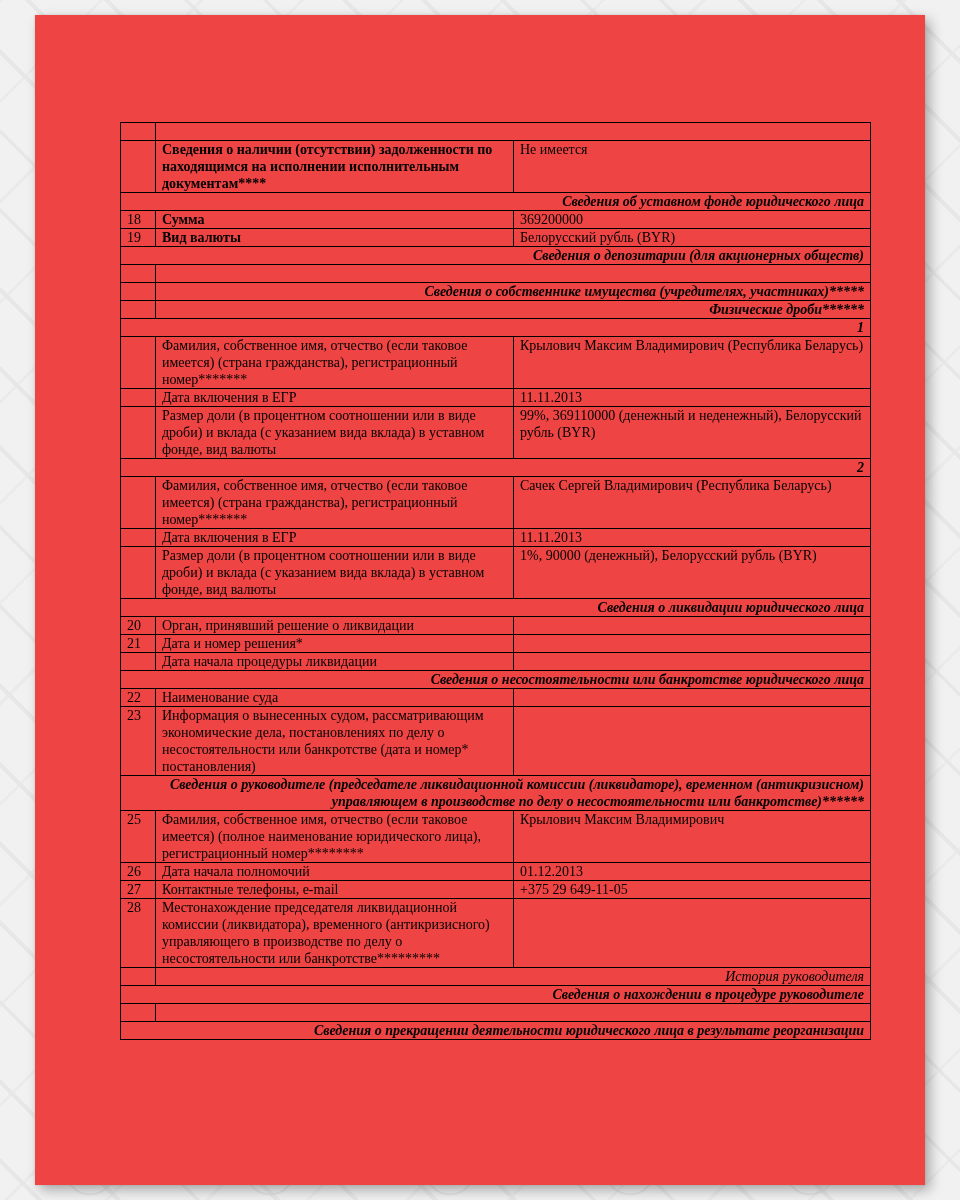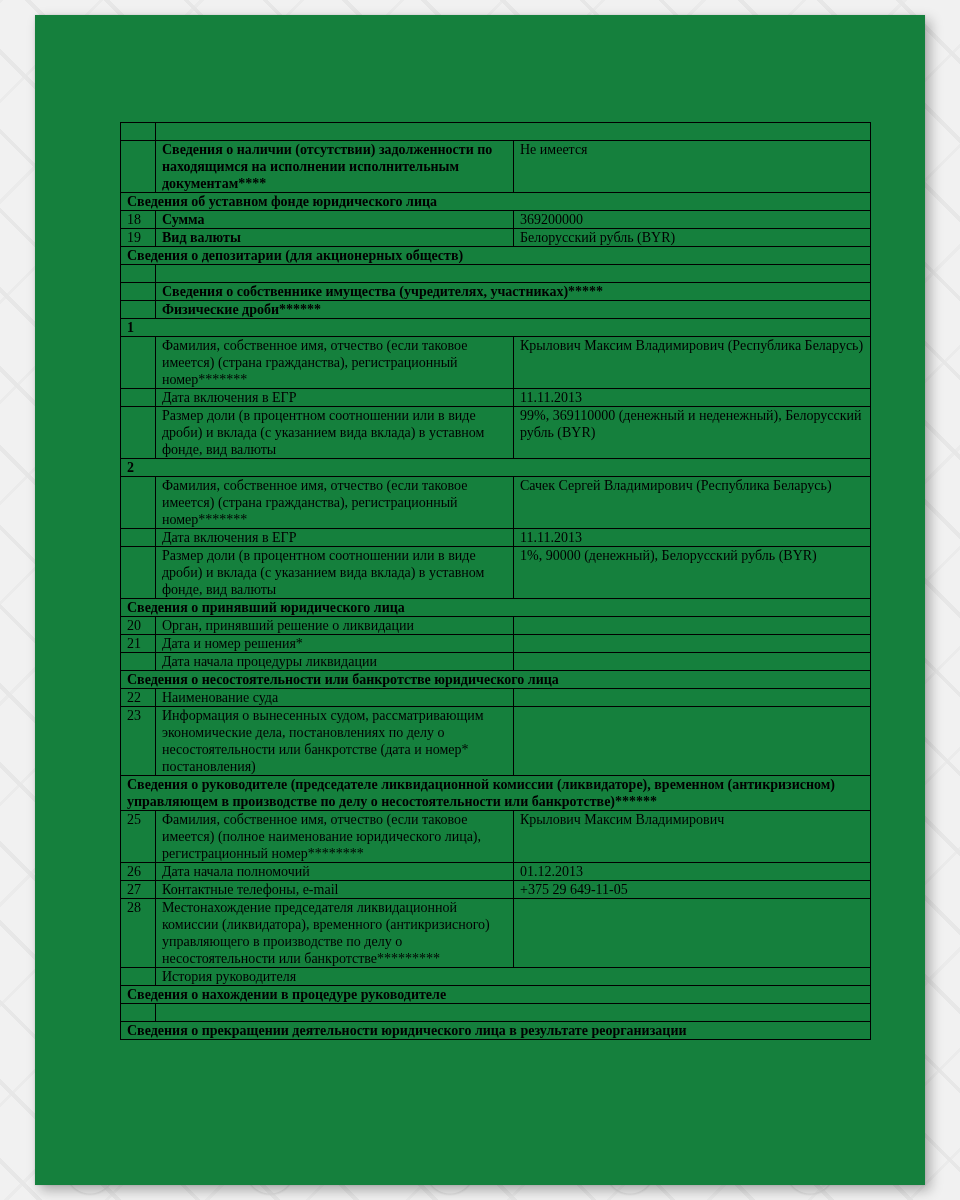--- a/index.html
+++ b/index.html
@@ -17,7 +17,7 @@
   }
   .page {
     position:absolute; left:35px; top:15px; width:890px; height:1170px;
-    background:#15803d;
+    background:#ef4444;
     box-shadow: 5px 5px 12px rgba(0,0,0,0.30), 0 0 2px rgba(0,0,0,0.12);
   }
   table.reg-table {

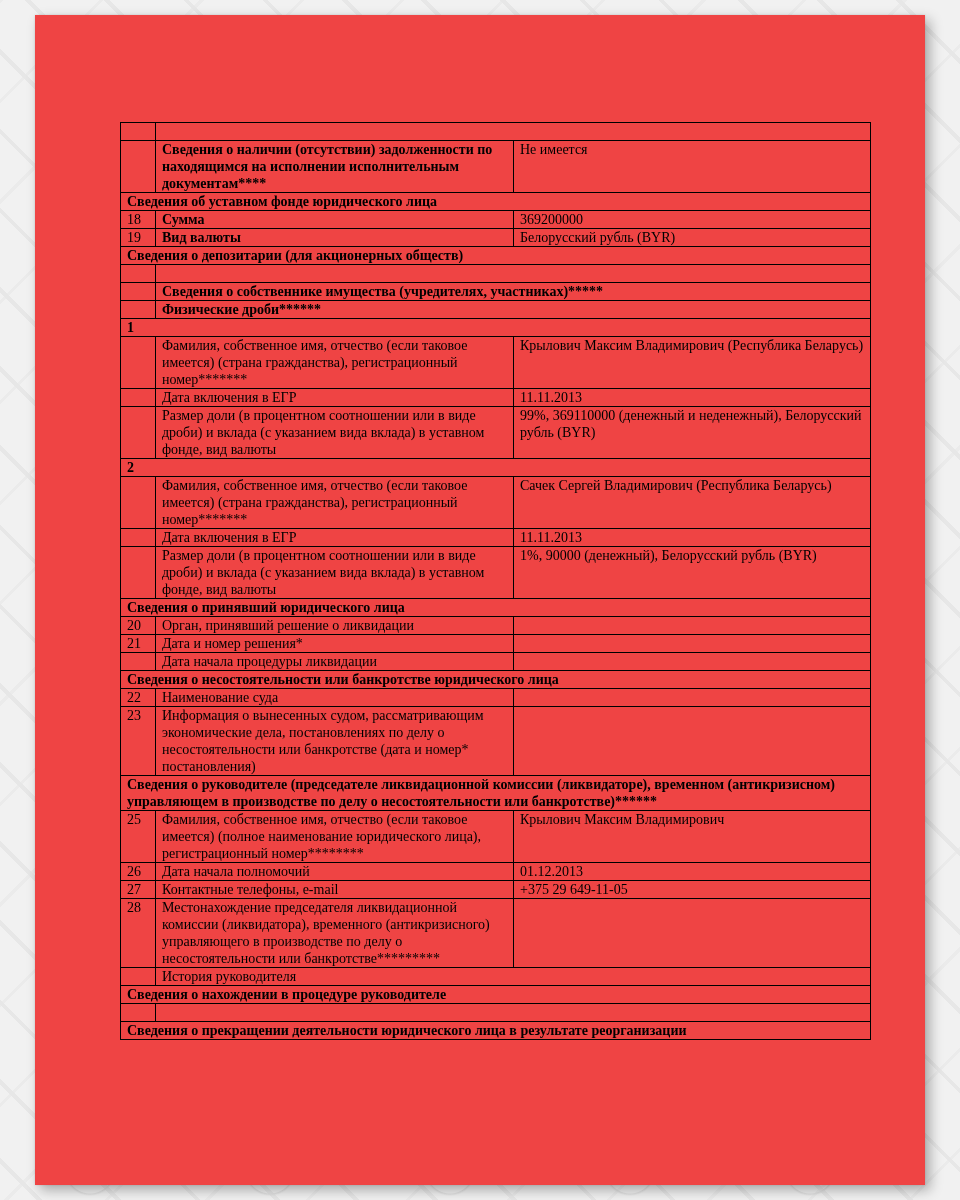--- a/index.html
+++ b/index.html
@@ -33,7 +33,7 @@
     word-wrap:break-word;
   }
   td.num { text-align:left; padding:0 2px; }
-  td.sec { text-align:left; font-weight:bold; }
+  td.sec { text-align:right; font-weight:bold;font-style:italic; }
   td.sec.reg { font-weight:normal;margin-top:7px; }
   td.b   { font-weight:bold; }
 </style>

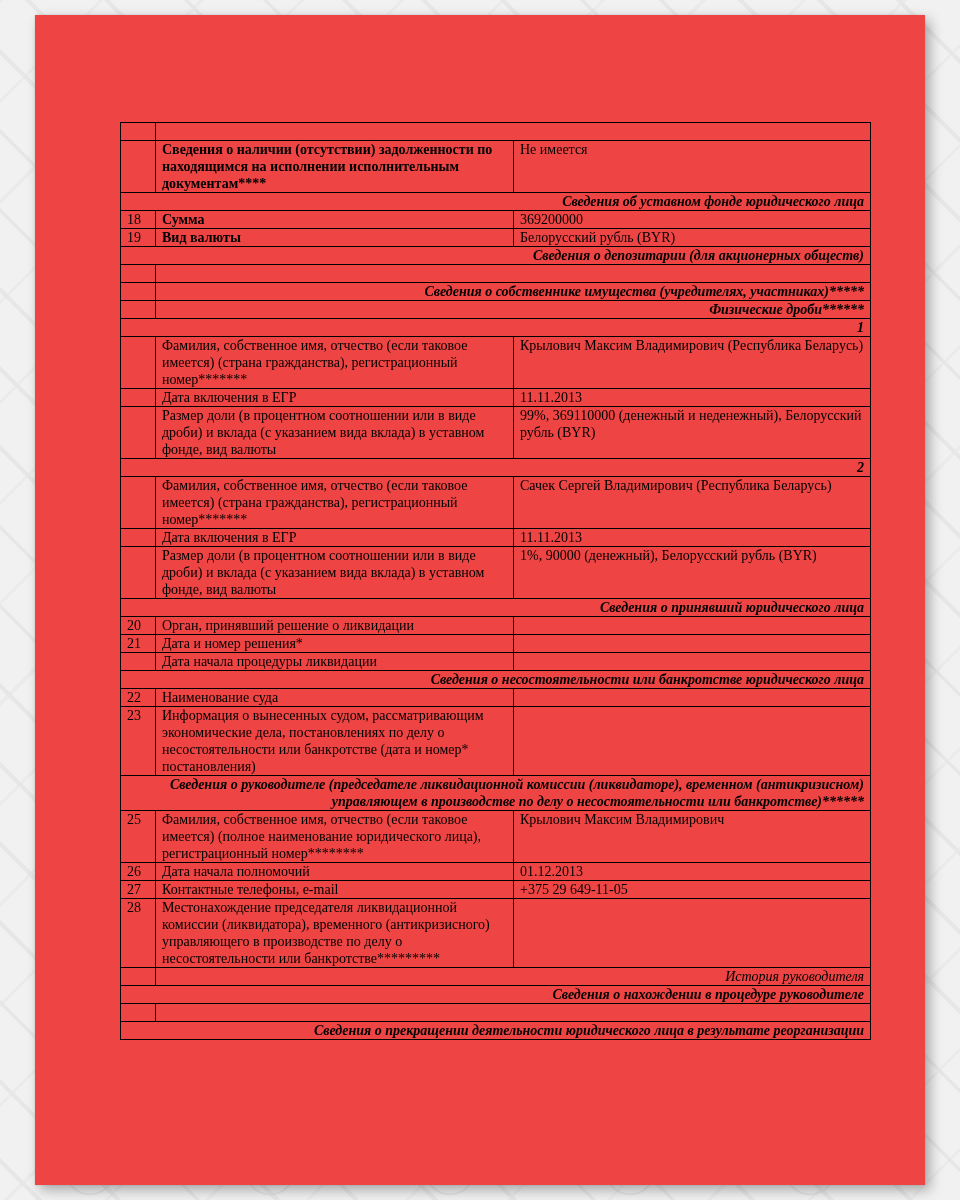--- a/index.html
+++ b/index.html
@@ -123,7 +123,7 @@
           <td class="">1%, 90000 (денежный), Белорусский рубль (BYR)</td>
         </tr>
         <tr>
-          <td class="sec" colspan="4">Сведения о принявший юридического лица</td>
+          <td class="sec" colspan="4">Сведения о ликвидации юридического лица</td>
         </tr>
         <tr>
           <td class="num">20</td>

